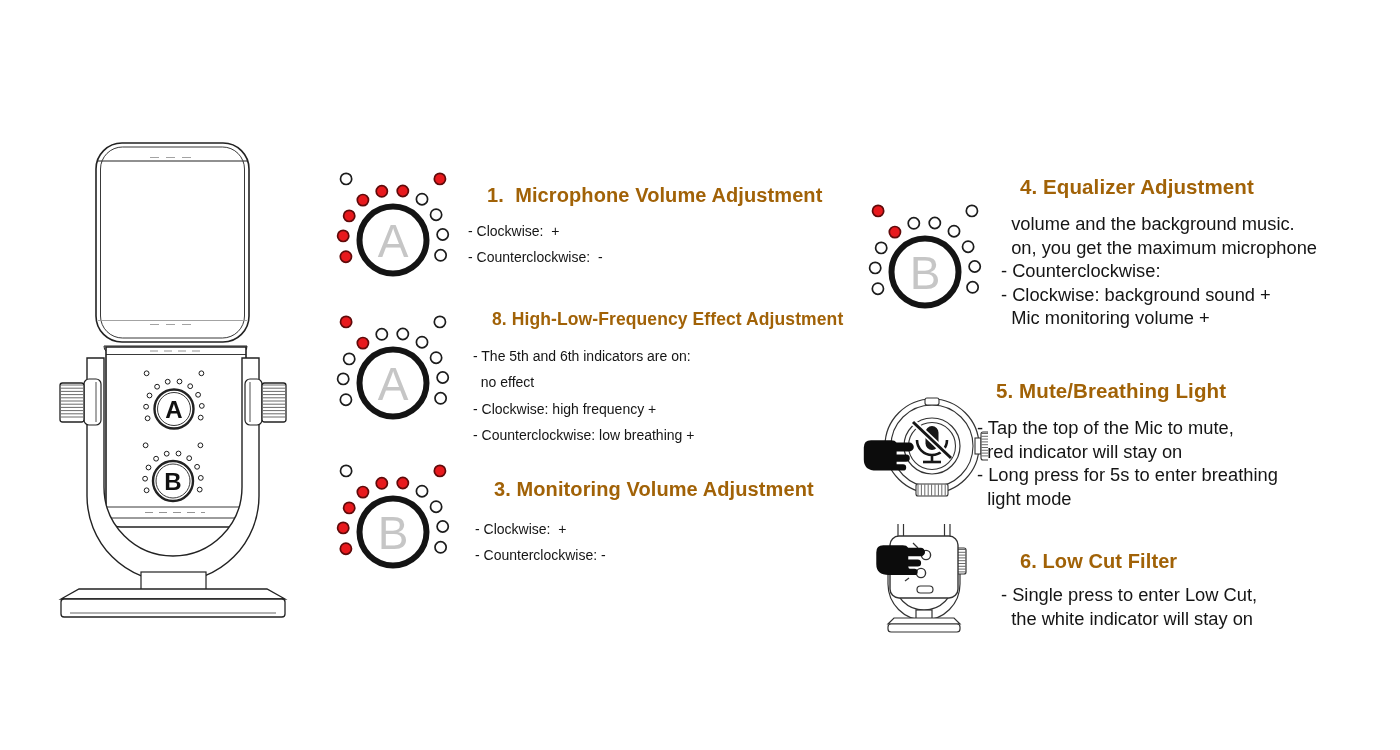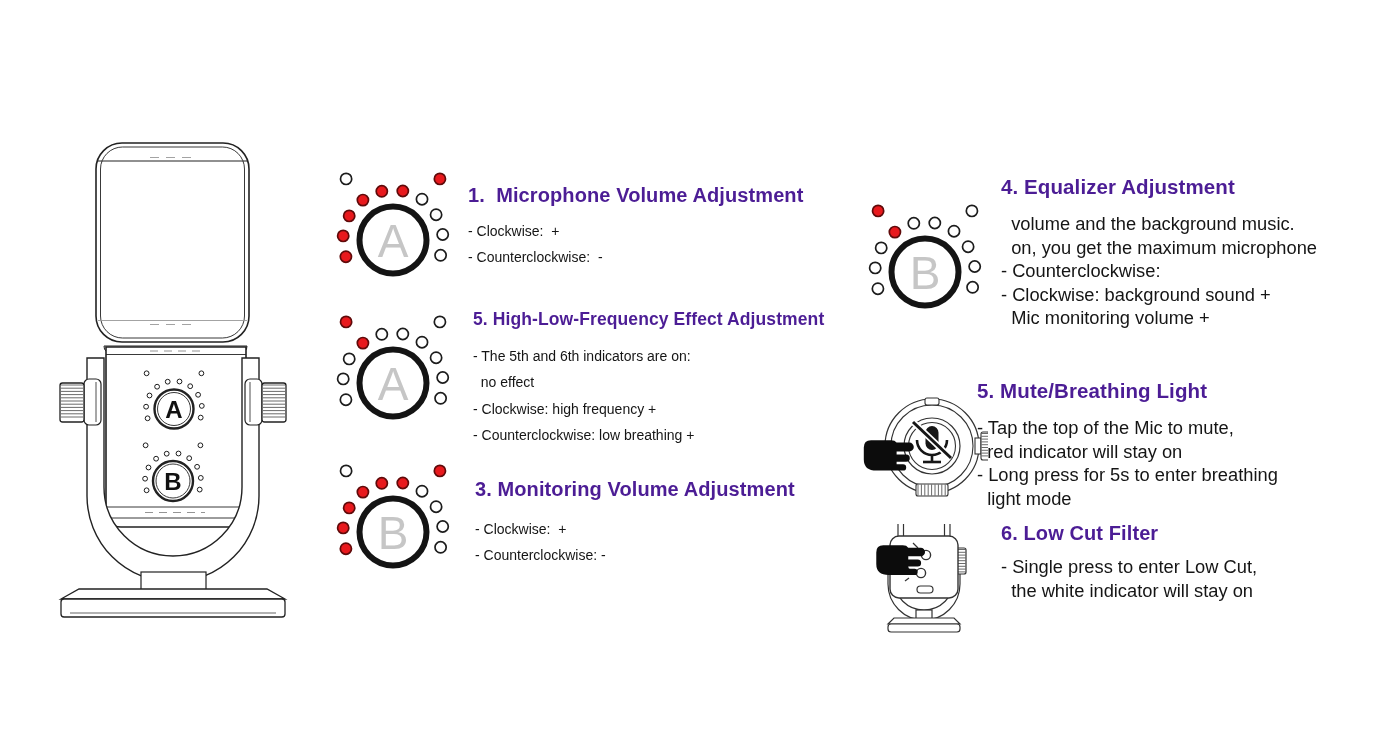--- a/index.html
+++ b/index.html
@@ -9,7 +9,7 @@
   }
   .abs{position:absolute;}
   .section{position:absolute;}
-  .heading{font-weight:bold;color:#4c1d95;white-space:pre;letter-spacing:.1px;}
+  .heading{font-weight:bold;color:#a16207;white-space:pre;letter-spacing:.1px;margin-left:19px;}
   .lines .line{white-space:pre;color:#151515;}
   .col-left .lines{font-size:14px;line-height:26.3px;}
   .col-right .lines{font-size:18.3px;line-height:23.6px;}

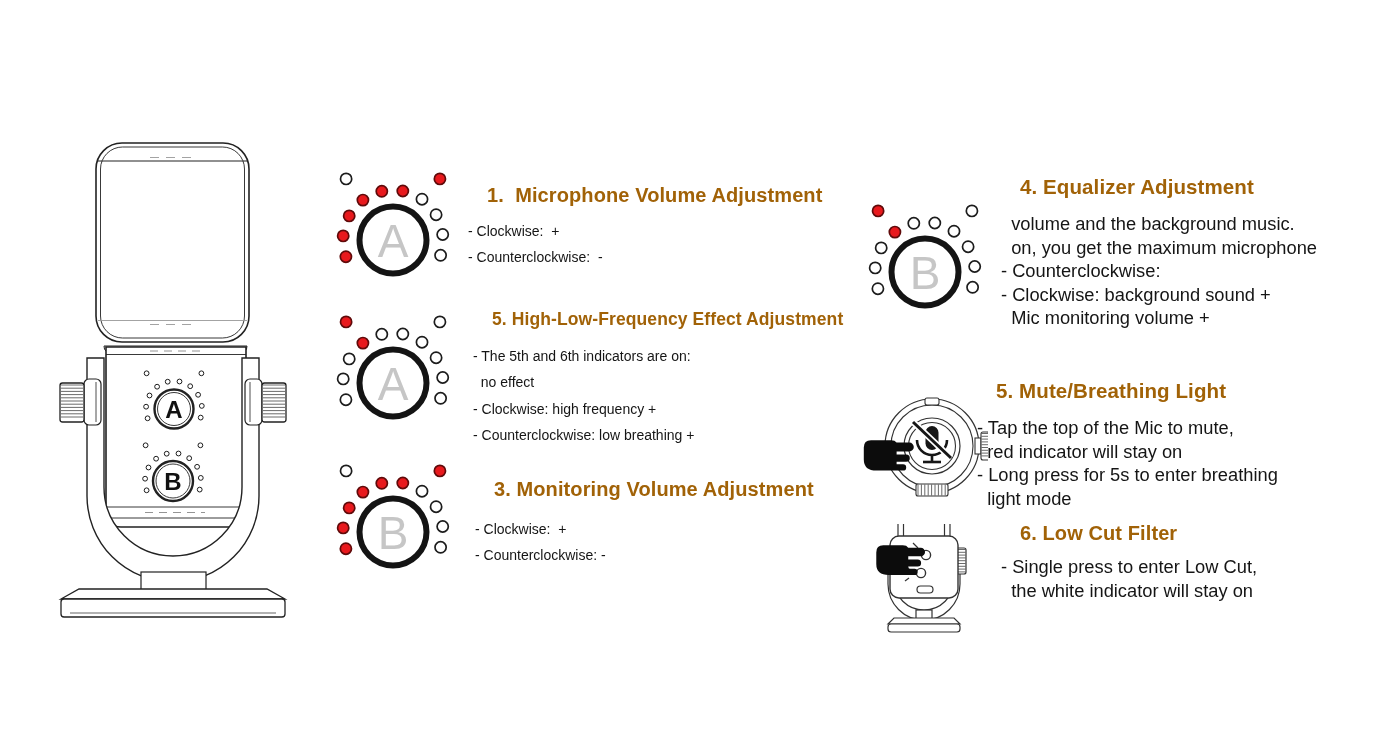--- a/index.html
+++ b/index.html
@@ -217,7 +217,7 @@
 </div>
 
 <div class="section col-left" style="left:473px;top:308px;width:410px">
-  <div class="heading h17">5. High-Low-Frequency Effect Adjustment</div>
+  <div class="heading h17">8. High-Low-Frequency Effect Adjustment</div>
   <div class="lines" style="margin-top:13px">
       <div class="line">- The 5th and 6th indicators are on:</div>
       <div class="line">  no effect</div>

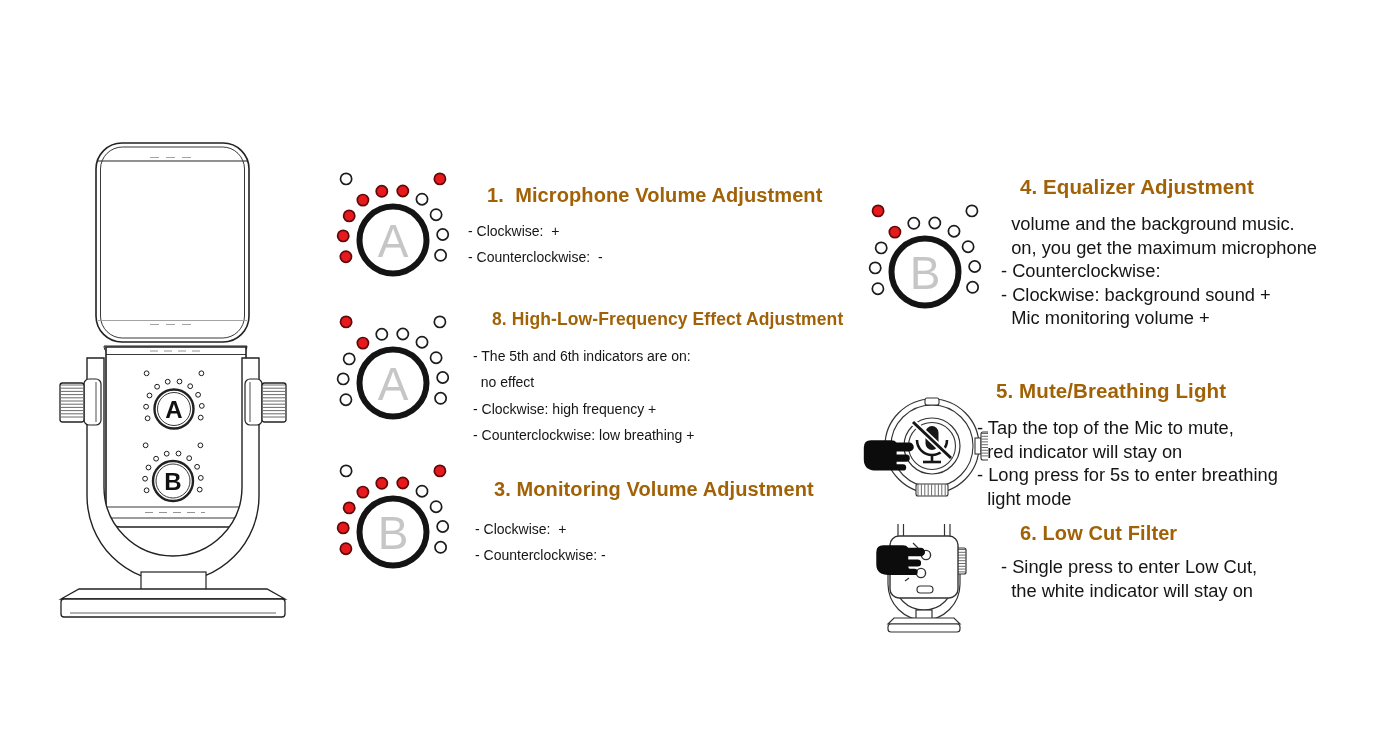--- a/index.html
+++ b/index.html
@@ -255,7 +255,7 @@
     </div>
 </div>
 
-<div class="section col-right" style="left:1001px;top:520px;width:395px">
+<div class="section col-right" style="left:1001px;top:548px;width:395px">
   <div class="heading h20">6. Low Cut Filter</div>
   <div class="lines" style="margin-top:9px">
       <div class="line">- Single press to enter Low Cut,</div>

